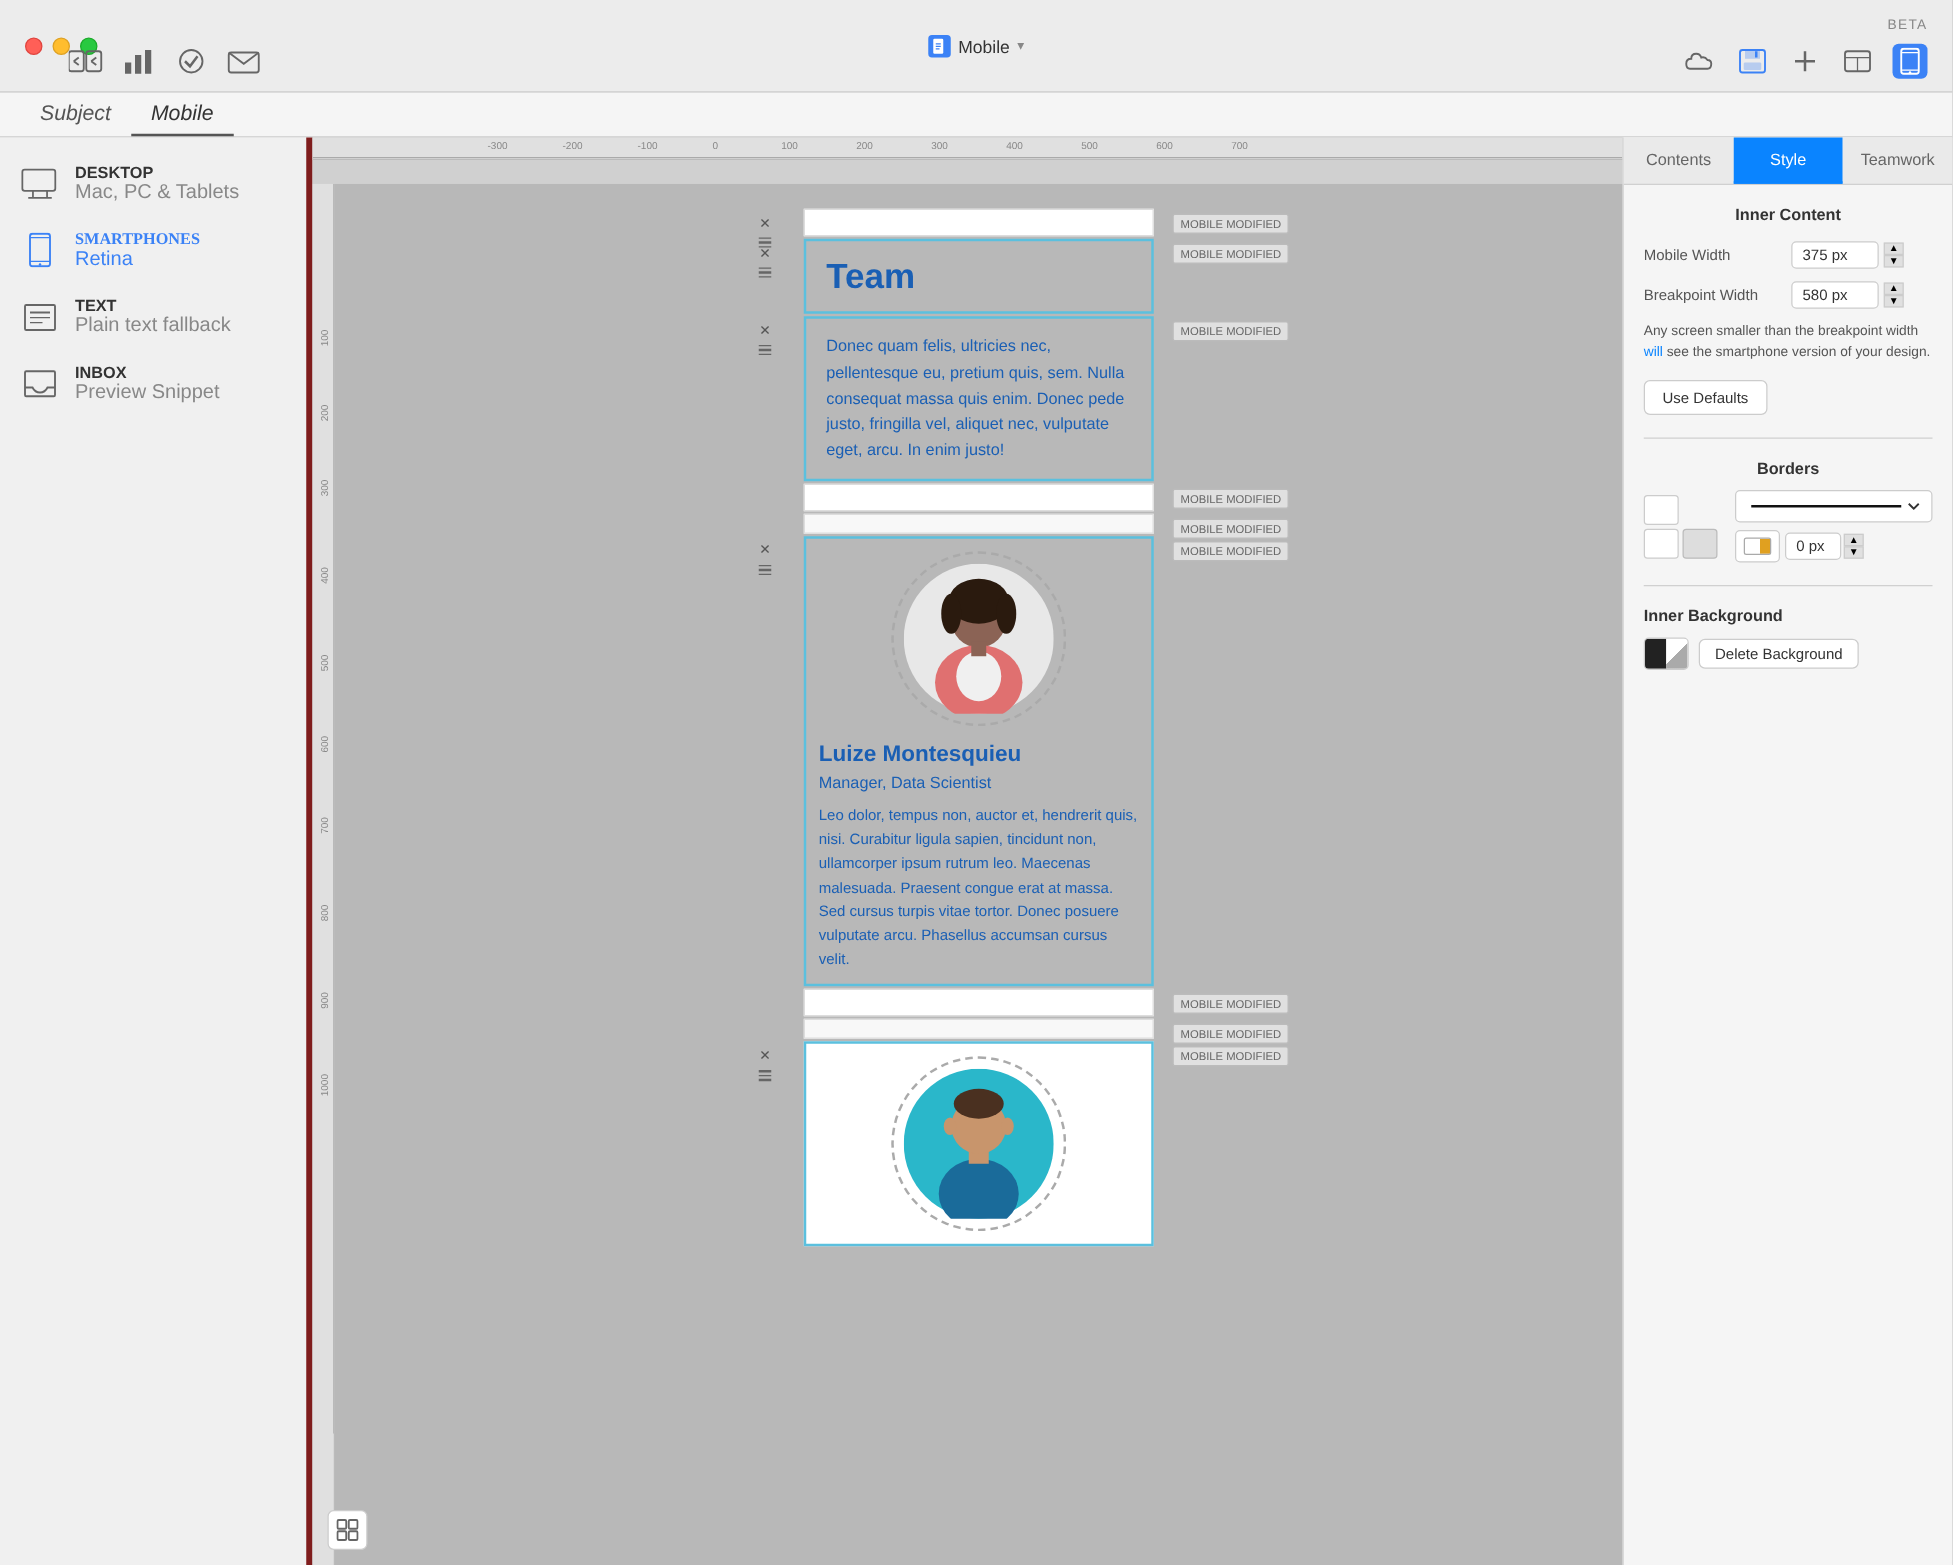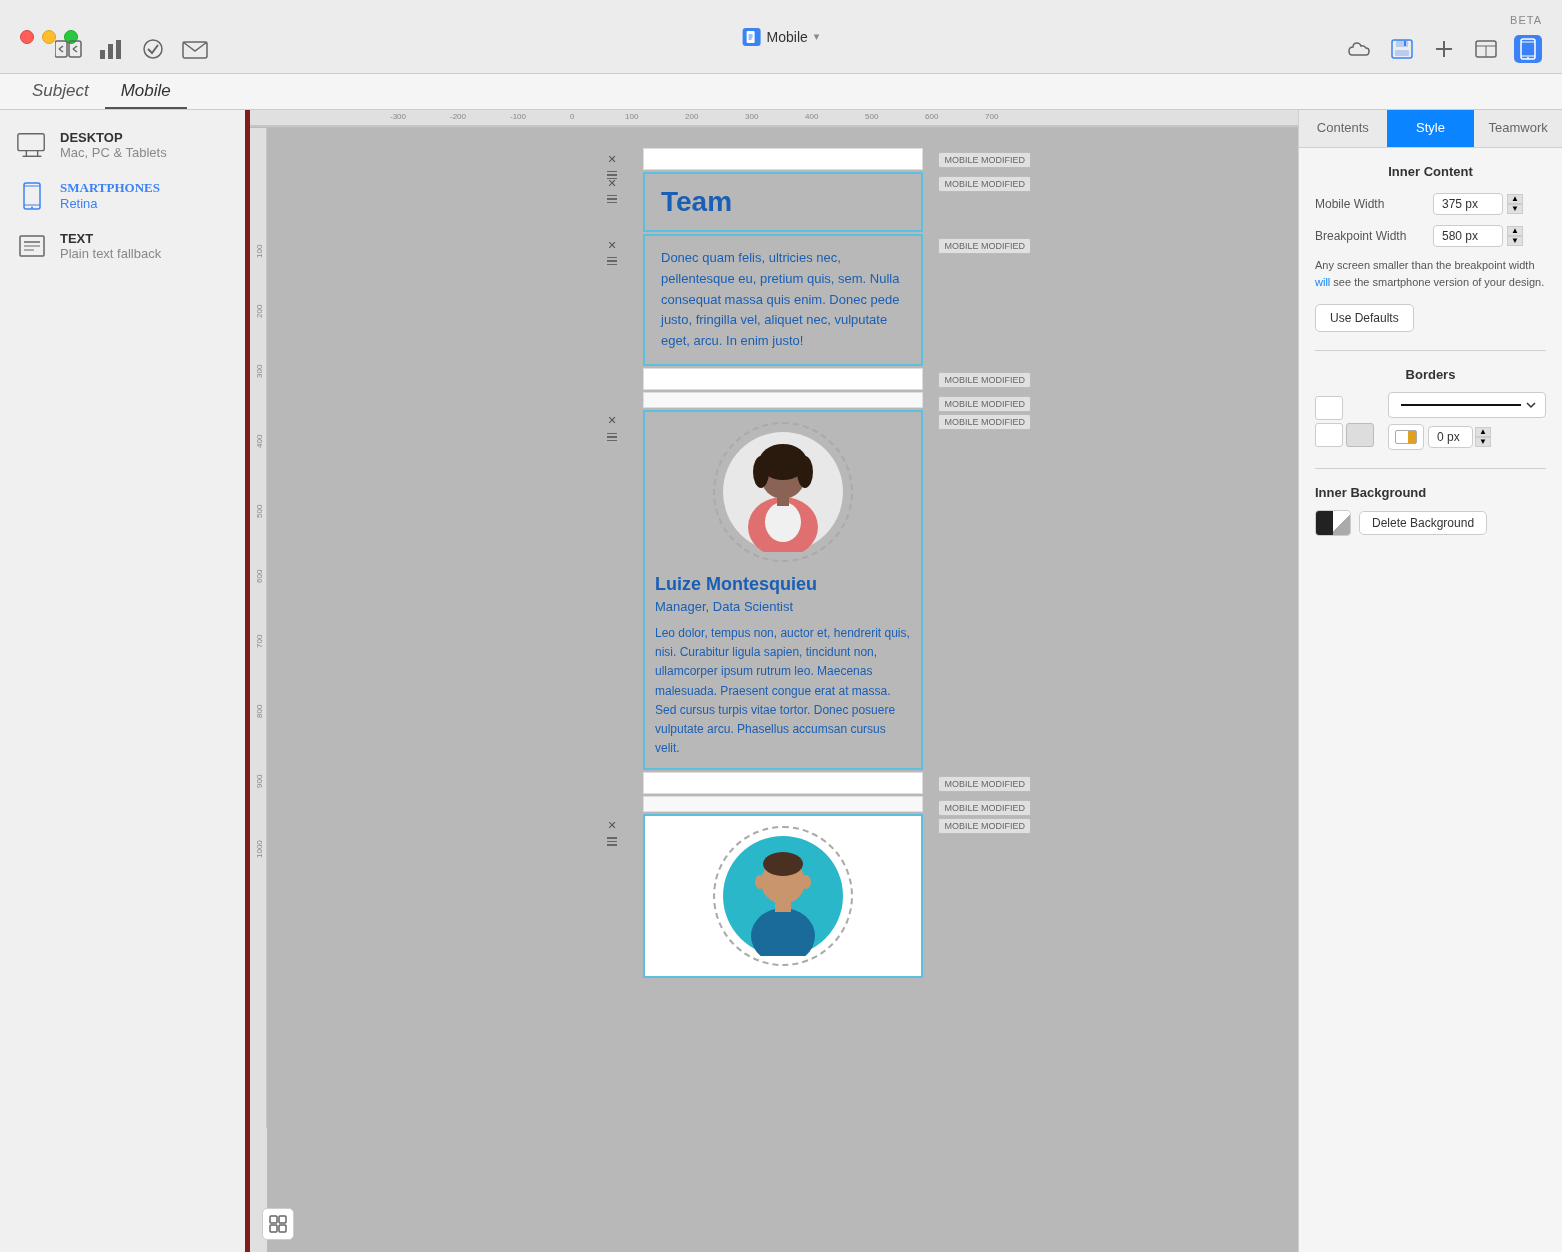--- a/index.html
+++ b/index.html
@@ -434,6 +434,7 @@
       display: flex;
       flex-direction: column;
       height: 100%;
+      gap: 19px;
     }
 
     .canvas-with-side-ruler {

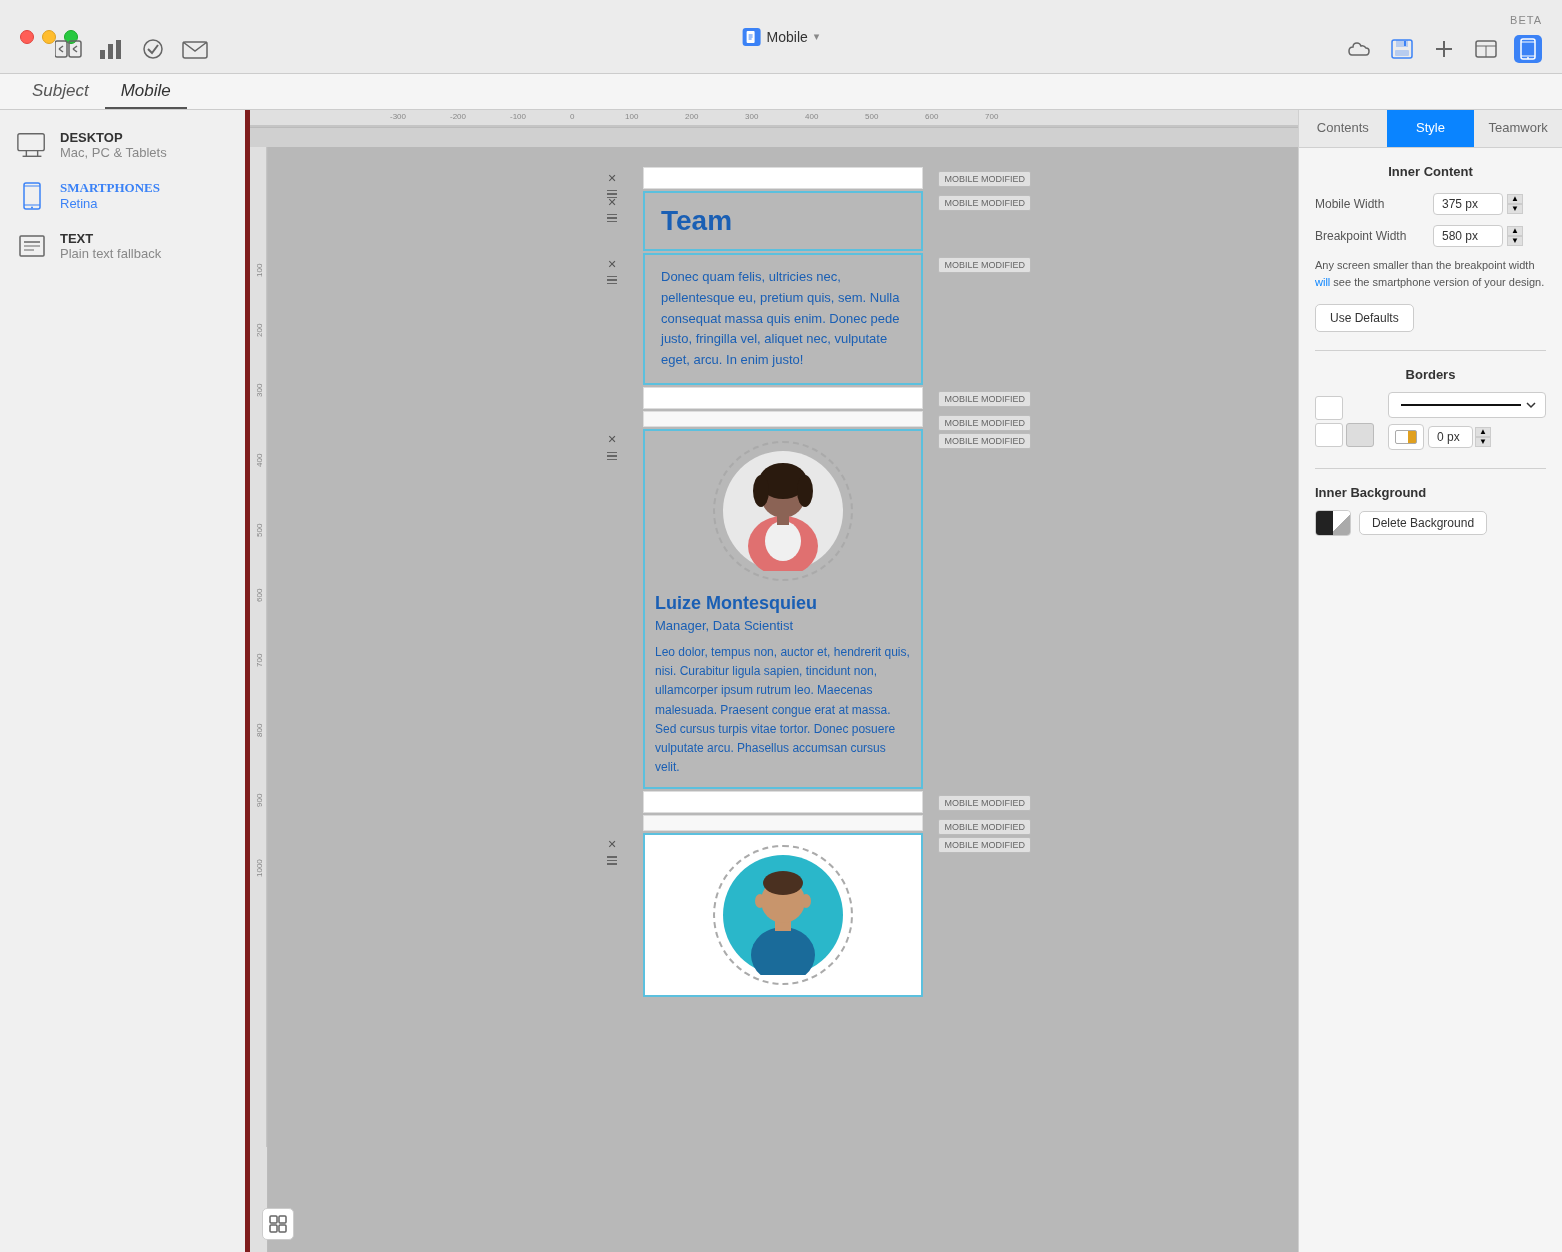--- a/index.html
+++ b/index.html
@@ -157,7 +157,7 @@
       font-weight: 600;
     }
     .sidebar-sublabel {
-      font-size: 13px;
+      font-size: 16px;
       color: #888;
     }
     .sidebar-item.active .sidebar-label {

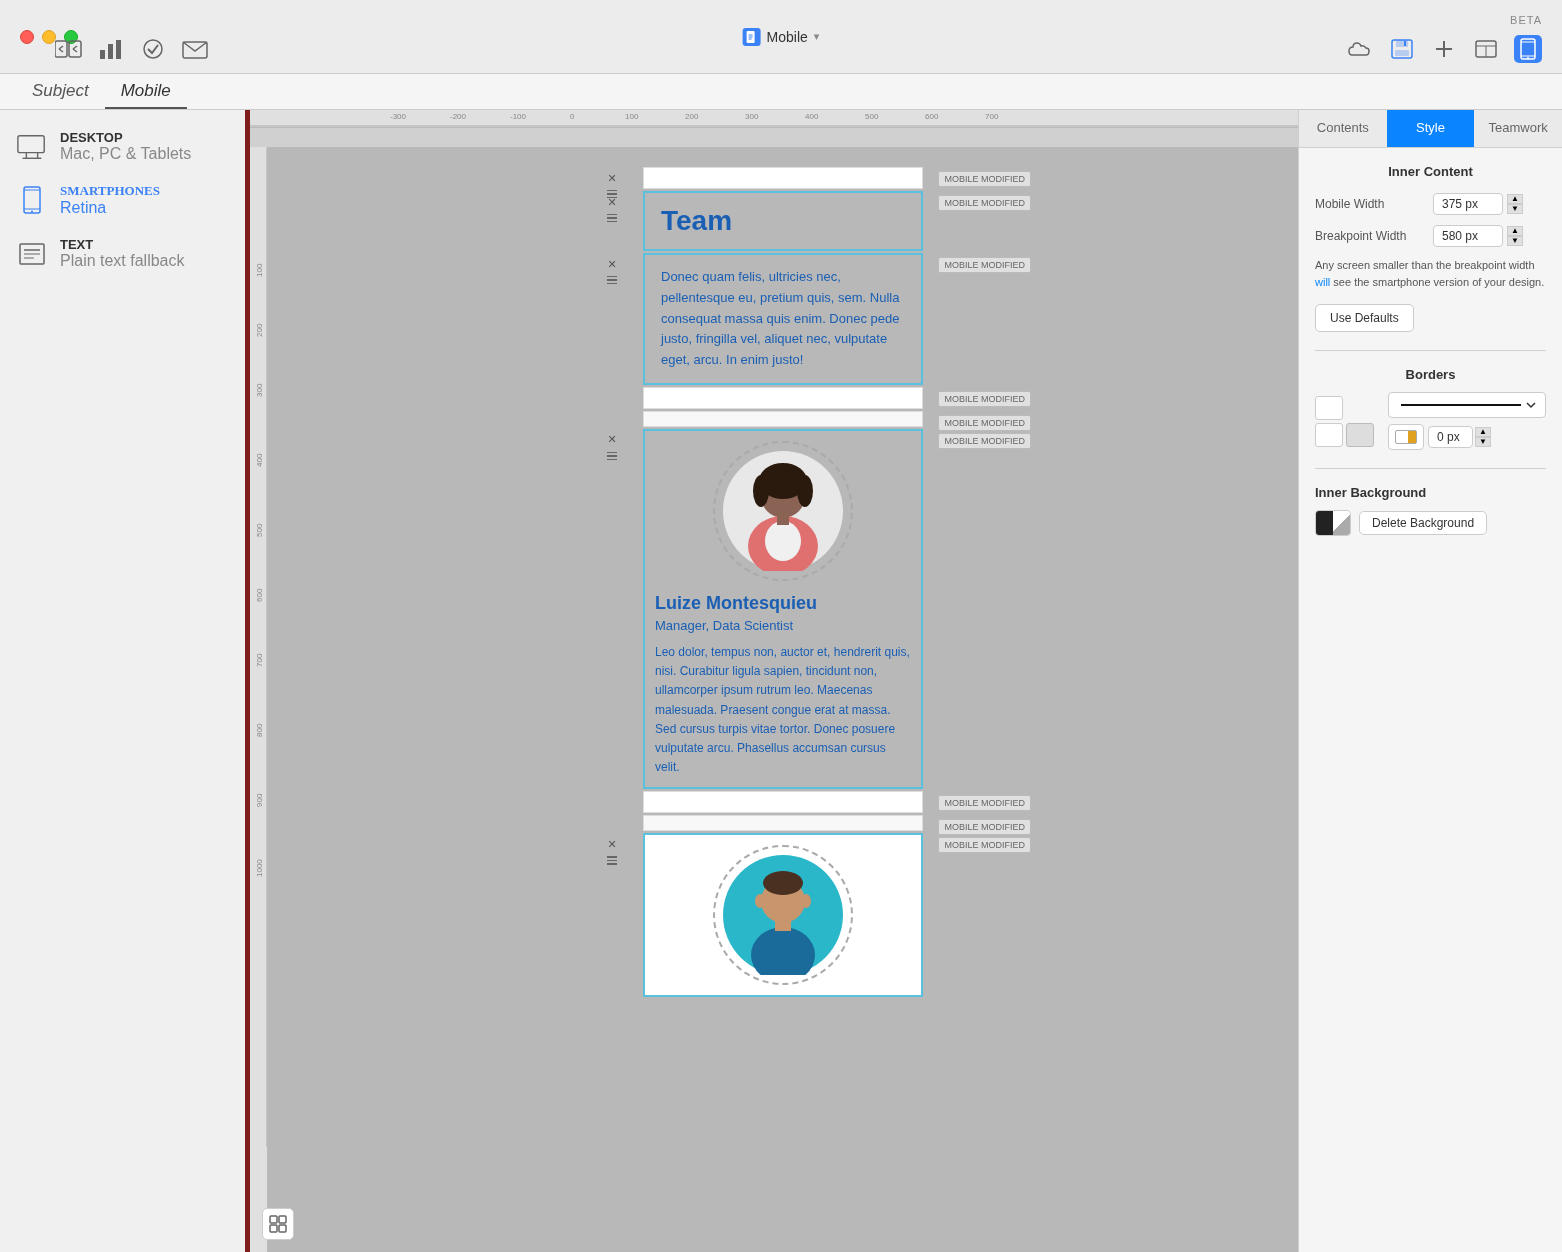--- a/index.html
+++ b/index.html
@@ -665,6 +665,18 @@
       </div>
     </div>
 
+    <div class="sidebar-item">
+      <div class="sidebar-icon">
+        <svg width="28" height="26" viewBox="0 0 28 26">
+          <rect x="2" y="3" width="24" height="20" rx="1" fill="none" stroke="#666" stroke-width="1.5"></rect>
+          <path d="M2 16 L8 16 Q10 20 14 20 Q18 20 20 16 L26 16" fill="none" stroke="#666" stroke-width="1.5"></path>
+        </svg>
+      </div>
+      <div>
+        <div class="sidebar-label">INBOX</div>
+        <div class="sidebar-sublabel">Preview Snippet</div>
+      </div>
+    </div>
   </div>
 
   <div class="canvas-area">

